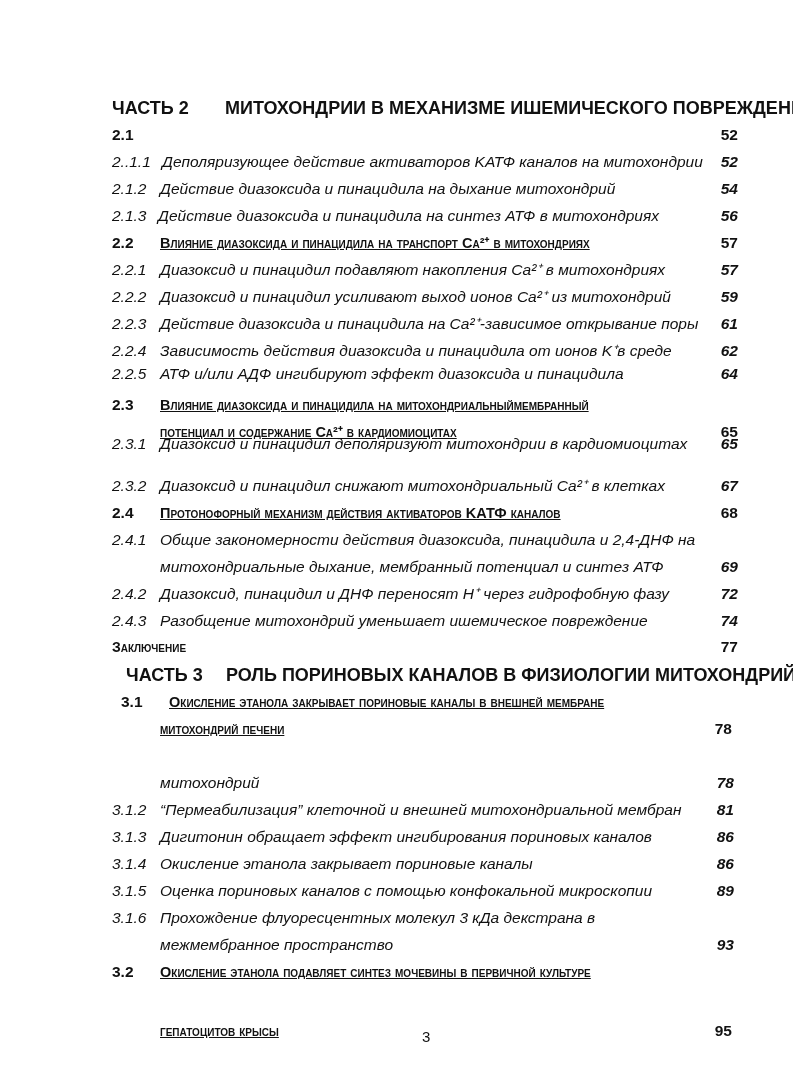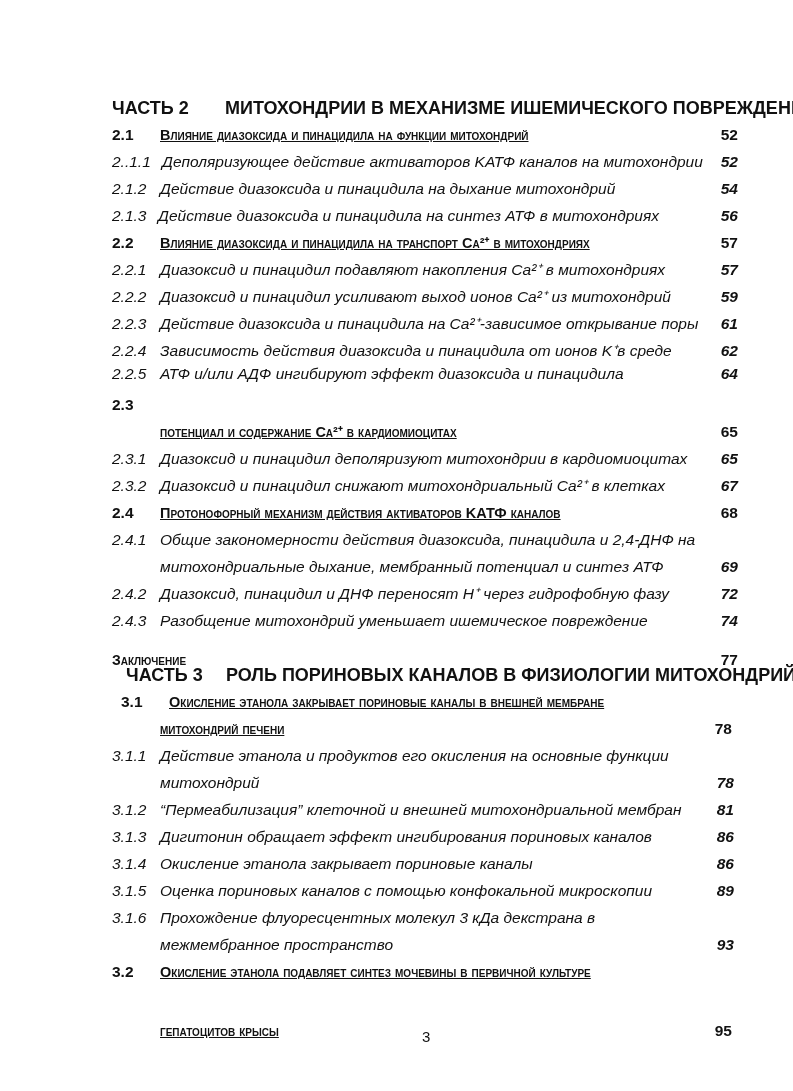--- a/index.html
+++ b/index.html
@@ -32,7 +32,6 @@
 
   <div class="row sec" style="top:97px;margin-top:26px;">
     <span class="num">2.1</span>
-    <span class="title">Влияние диазоксида и пинацидила на функции митохондрий</span>
     <span class="page-no">52</span>
   </div>
   <div class="row sub" style="top:150px;">

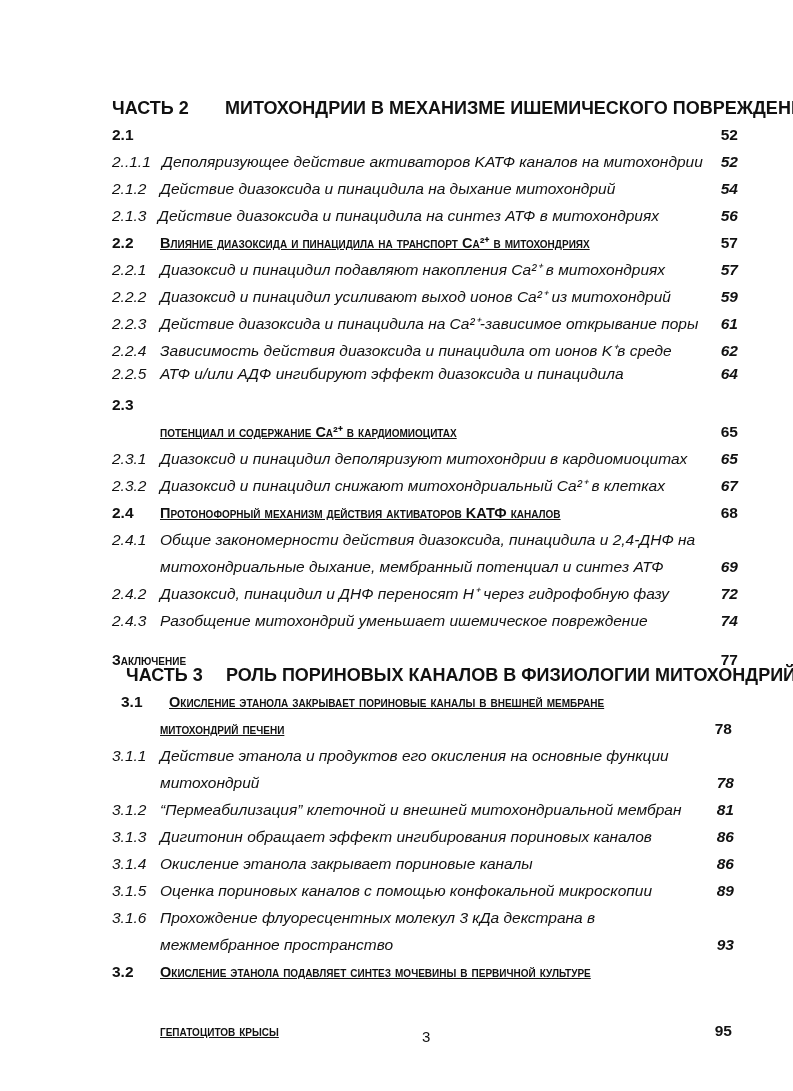--- a/index.html
+++ b/index.html
@@ -81,6 +81,7 @@
   </div>
   <div class="row sec" style="top:393px;">
     <span class="num">2.3</span>
+    <span class="title">Влияние диазоксида и пинацидила на  митохондриальныймембранный</span>
     <span class="page-no"></span>
   </div>
   <div class="row sec" style="top:420px;">

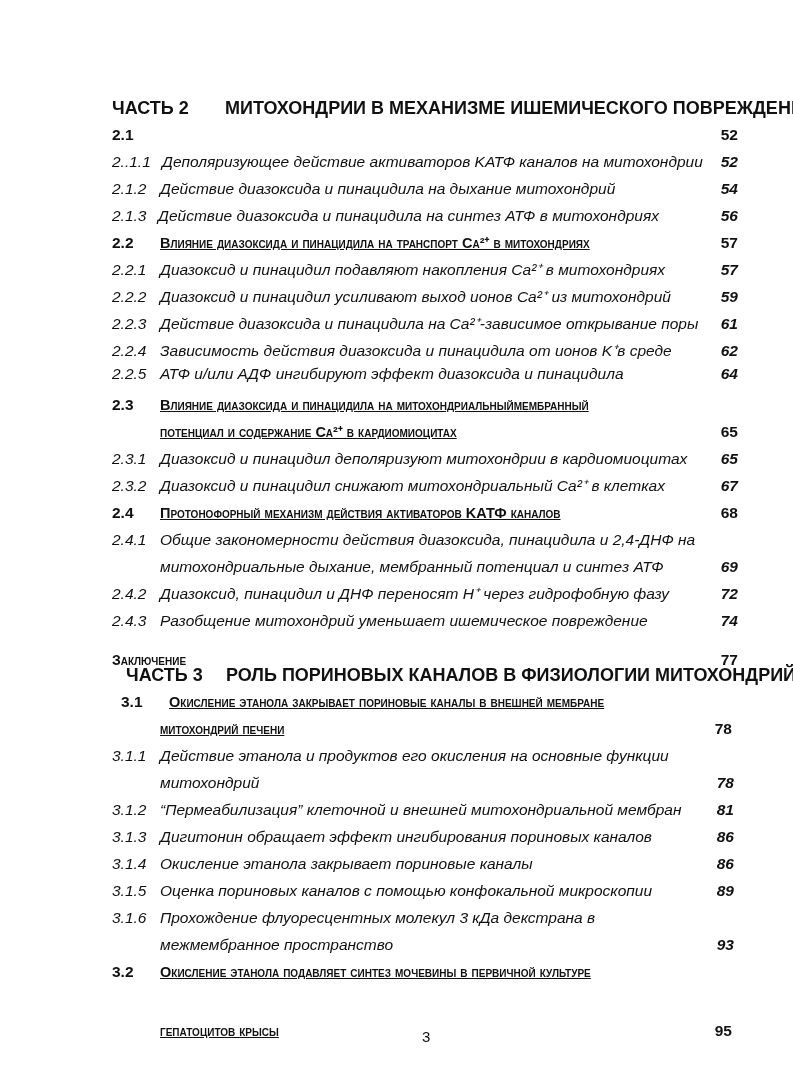--- a/index.html
+++ b/index.html
@@ -89,7 +89,7 @@
     <span class="title">потенциал и содержание Ca²⁺ в кардиомиоцитах</span>
     <span class="page-no">65</span>
   </div>
-  <div class="row sub" style="top:447px;">
+  <div class="row sub" style="top:432px;">
     <span class="num">2.3.1</span>
     <span class="title">Диазоксид и пинацидил деполяризуют митохондрии в кардиомиоцитах</span>
     <span class="page-no">65</span>

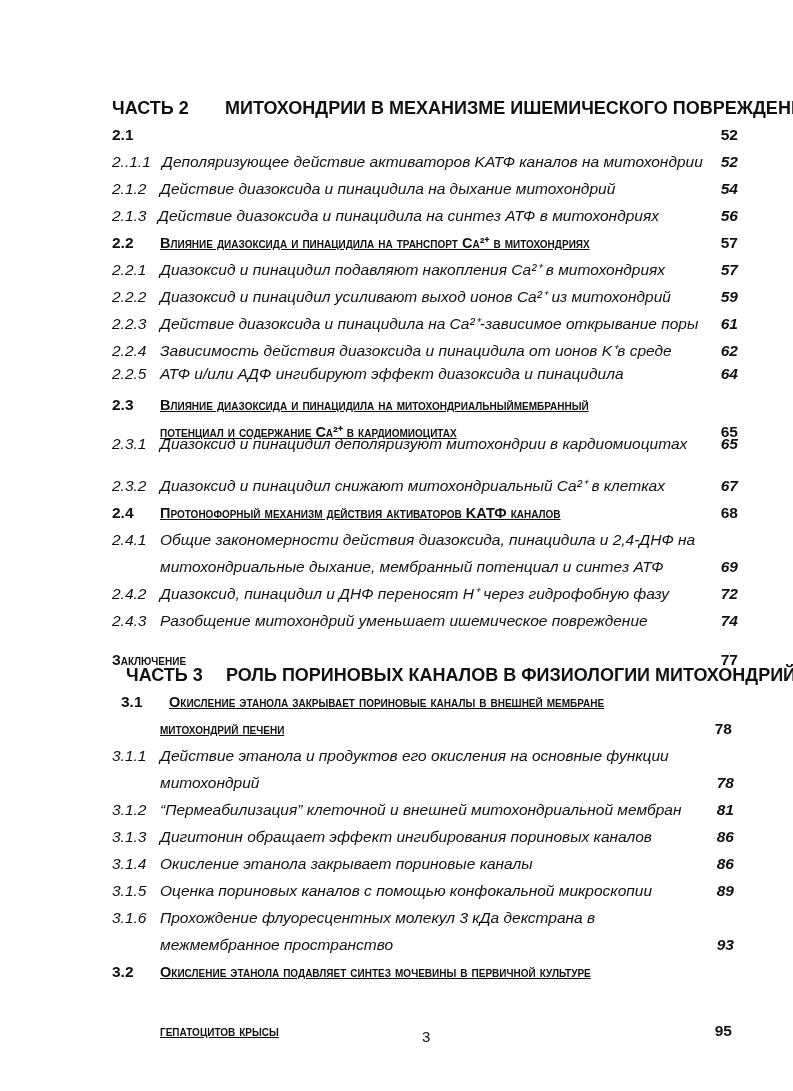--- a/index.html
+++ b/index.html
@@ -124,7 +124,7 @@
     <span class="title">Разобщение митохондрий уменьшает ишемическое повреждение</span>
     <span class="page-no">74</span>
   </div>
-  <div class="row concl" style="top:608px;margin-top:14px;transform:translateY(26px);">
+  <div class="row concl" style="top:608px;margin-top:1px;transform:translateY(26px);">
     <span class="title">Заключение</span>
     <span class="page-no">77</span>
   </div>

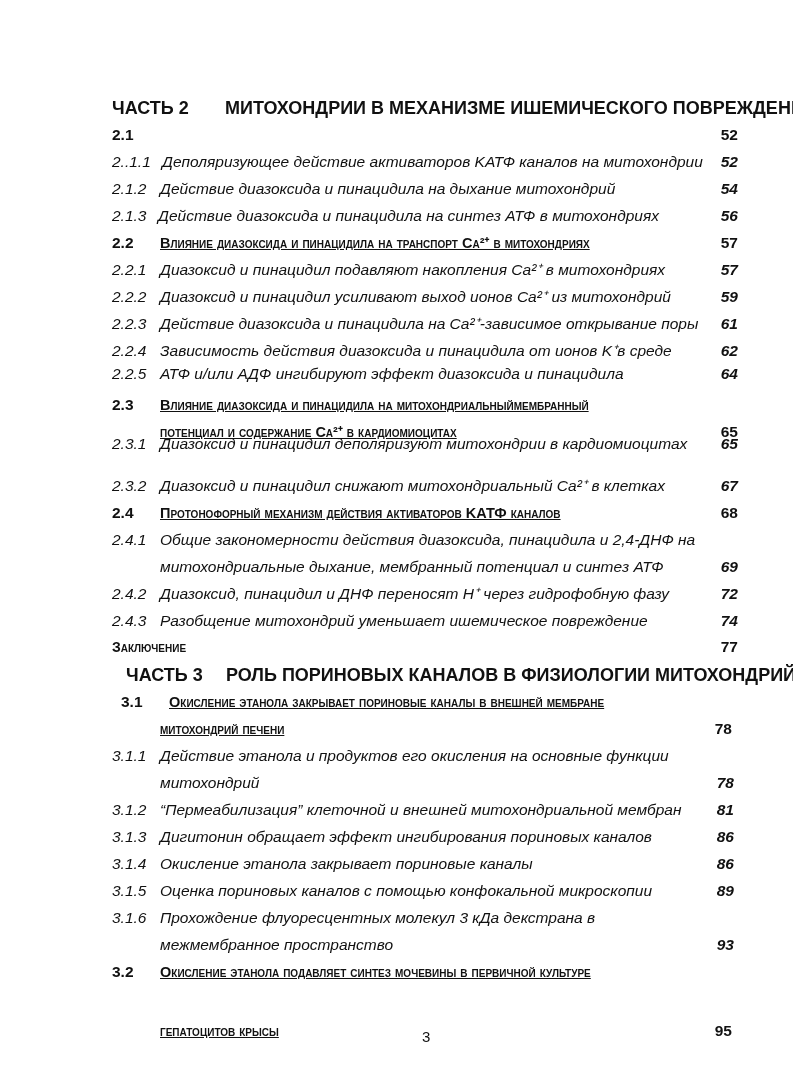--- a/index.html
+++ b/index.html
@@ -144,11 +144,6 @@
     <span class="title">митохондрий печени</span>
     <span class="page-no">78</span>
   </div>
-  <div class="row sub" style="top:744px;width:622px;">
-    <span class="num">3.1.1</span>
-    <span class="title">Действие этанола и продуктов его окисления на основные функции</span>
-    <span class="page-no"></span>
-  </div>
   <div class="row sub" style="top:771px;width:622px;">
     <span class="num"></span>
     <span class="title">митохондрий</span>

